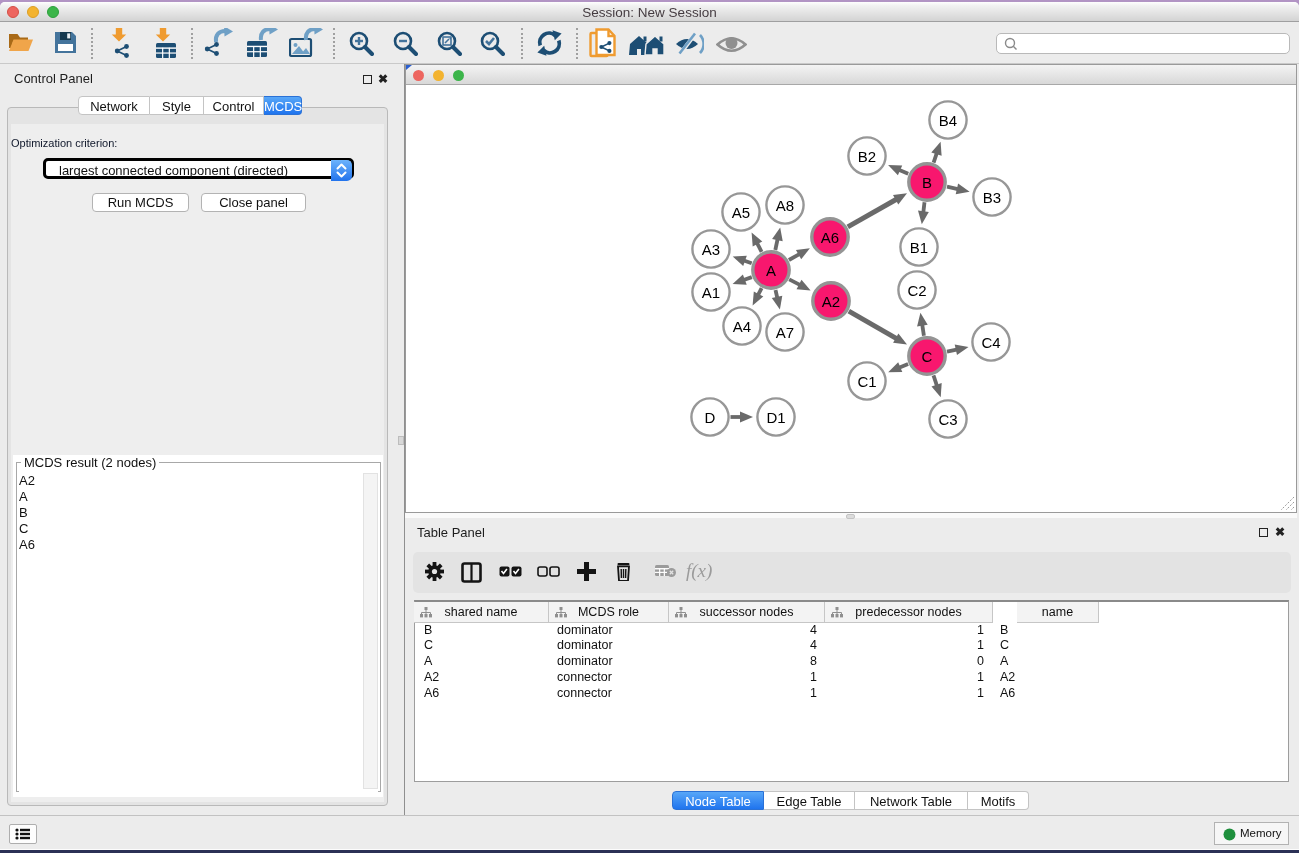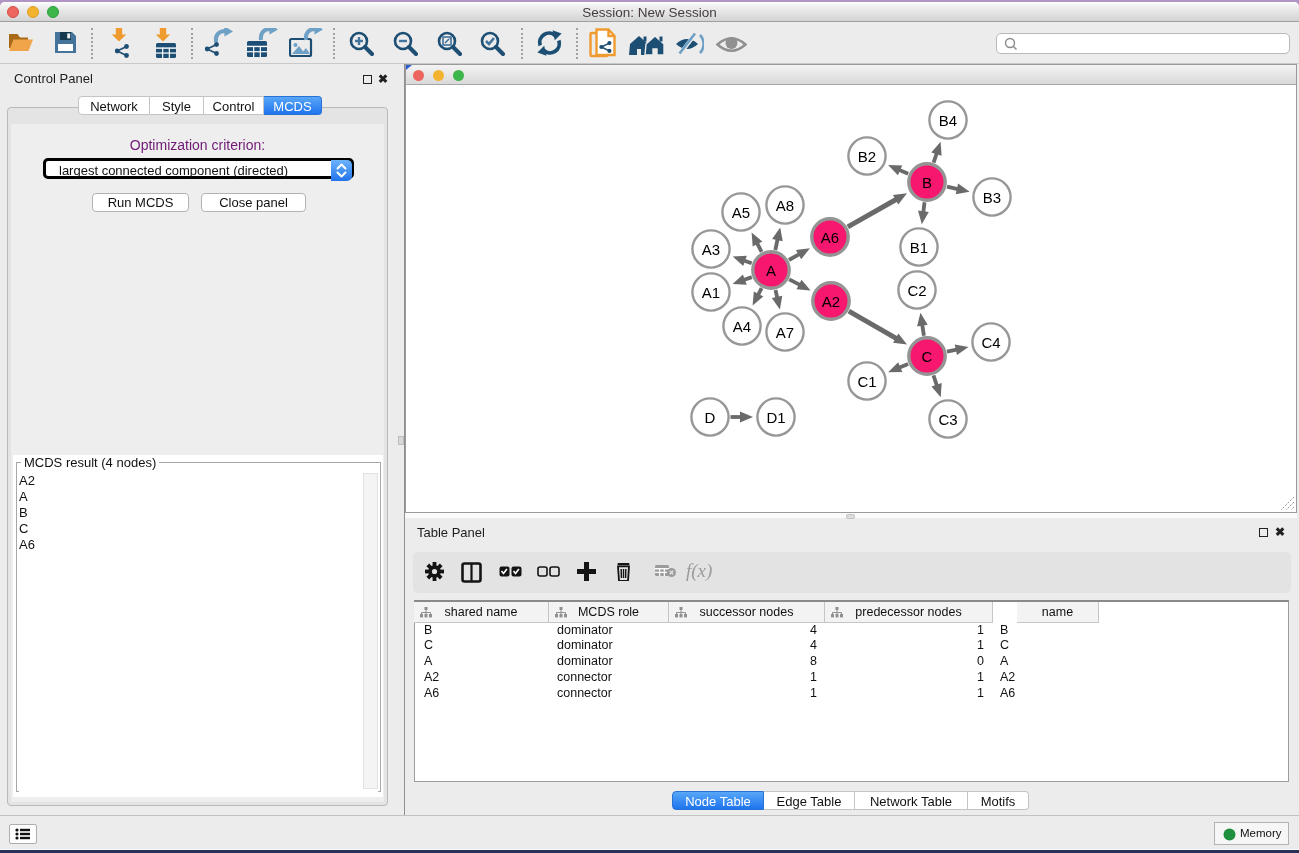--- a/index.html
+++ b/index.html
@@ -202,7 +202,7 @@
   <div class="tab first" style="width:72px">Network</div>
   <div class="tab" style="width:54px">Style</div>
   <div class="tab" style="width:60px">Control</div>
-  <div class="tab sel last" style="width:58px">MCDS</div>
+  <div class="tab sel last" style="width:38px">MCDS</div>
 </div>
 <div id="optlabel">Optimization criterion:</div>
 <div id="combo">

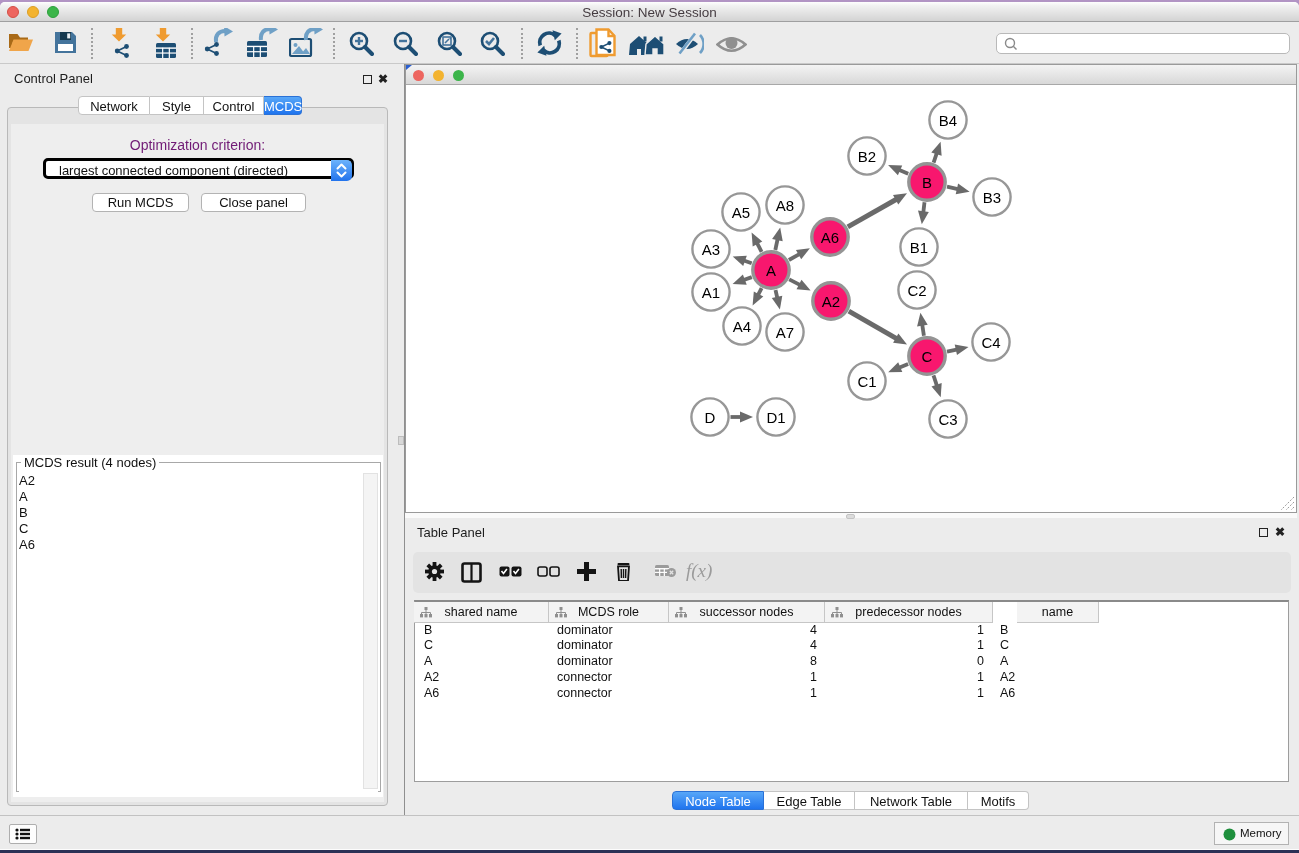--- a/index.html
+++ b/index.html
@@ -22,7 +22,7 @@
 .tab.first{border-left:1px solid #c4c4c4;border-radius:4px 0 0 4px}
 .tab.last{border-radius:0 4px 4px 0}
 .tab.sel{background:linear-gradient(#58a7f8,#1f74ee);color:#fff;border-color:#2a71d6}
-#optlabel{position:absolute;left:11px;top:137px;width:373px;text-align:center;font-size:14px;color:#701a75}
+#optlabel{position:absolute;left:11px;top:137px;width:373px;font-size:11px;color:#0f172a}
 #combo{position:absolute;left:43px;top:158px;width:311px;height:21px;background:#fff;border:3px solid #000000;border-radius:5px}
 #combo .txt{position:absolute;left:13px;top:2px;font-size:13px;color:#111}
 #combo .btn{position:absolute;right:-1px;top:-1px;width:21px;height:21px;border-radius:0 5px 5px 0;background:linear-gradient(#6cb3fc,#2273ec)}

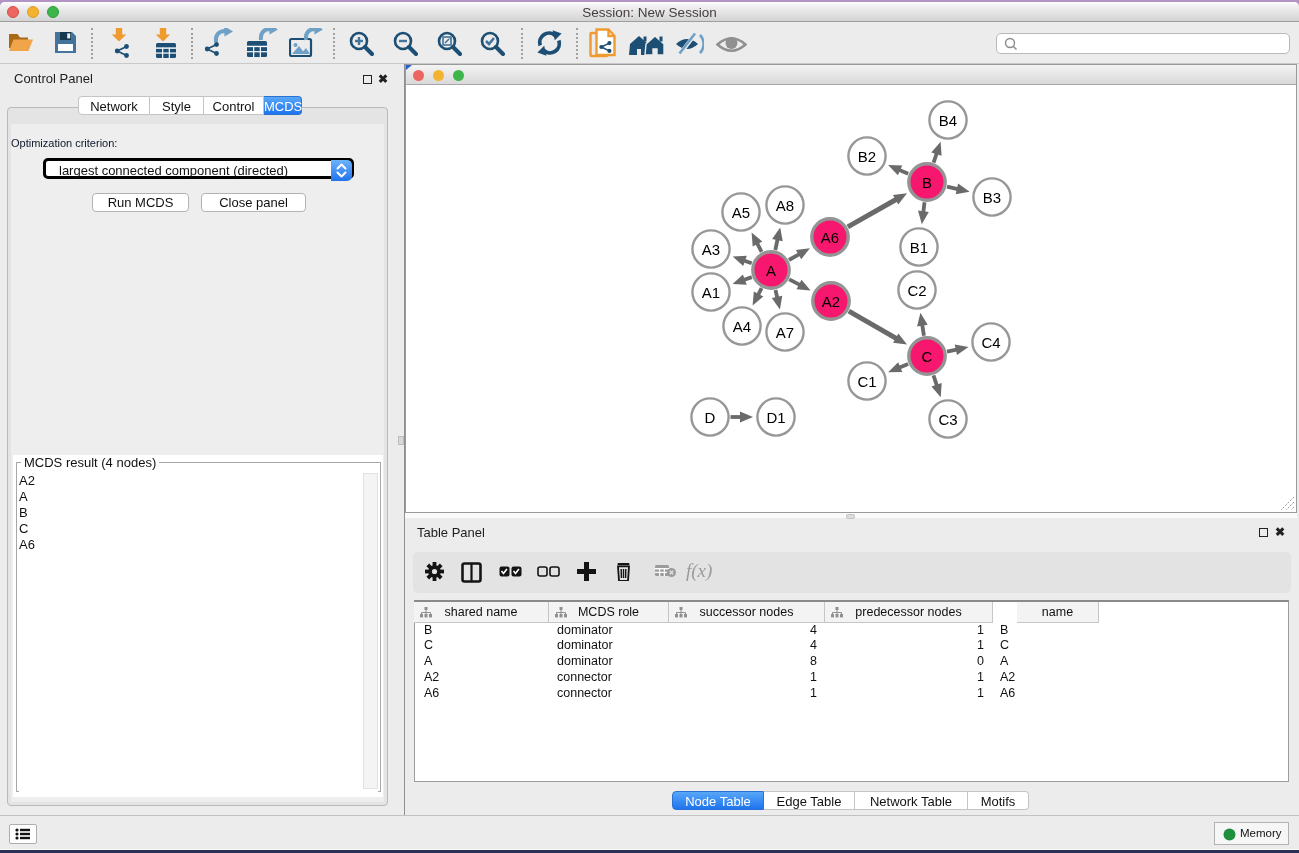--- a/index.html
+++ b/index.html
@@ -216,7 +216,7 @@
 <div class="pbtn" style="left:201px;top:193px;width:105px">Close panel</div>
 <div id="mcds-white"></div>
 <div id="mcds-fs"></div>
-<div id="mcds-label">MCDS result (4 nodes)</div>
+<div id="mcds-label">MCDS result (2 nodes)</div>
 <div id="mcds-list">A2<br>A<br>B<br>C<br>A6</div>
 <div id="mcds-sb"></div>
 

